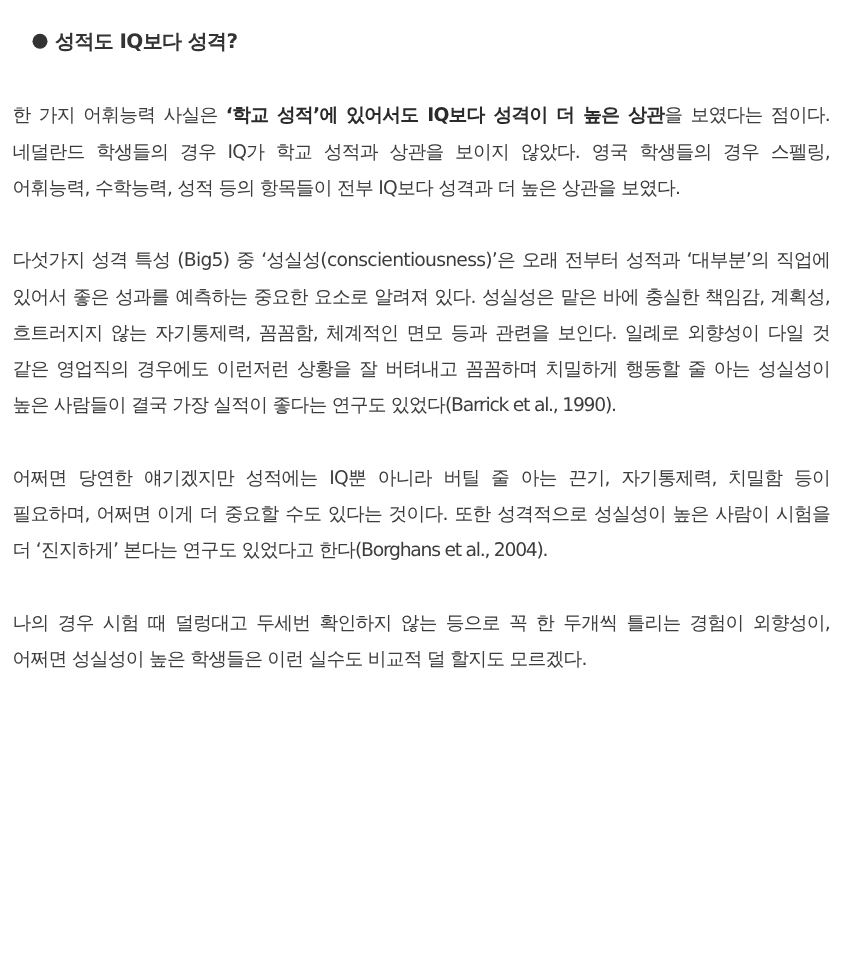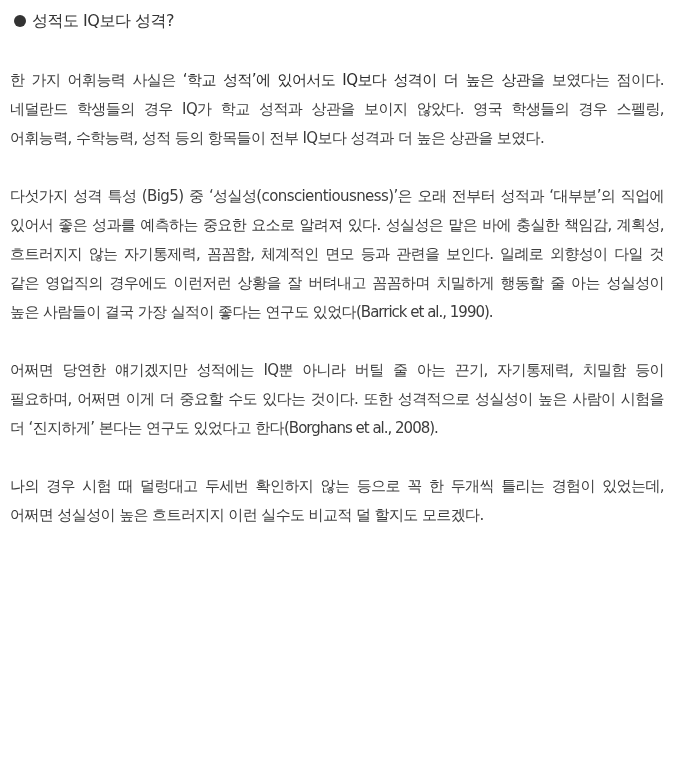--- a/index.html
+++ b/index.html
@@ -20,11 +20,11 @@
       width: 674px;
     }
     .heading {
-      margin: 4px;
+      margin: 16px;
       padding-top: 0;
       height: 34px;
       font-size: 16px;
-      font-weight: normal;
+      font-weight: bold;
       color: #333;
       display: flex;
       align-items: center;

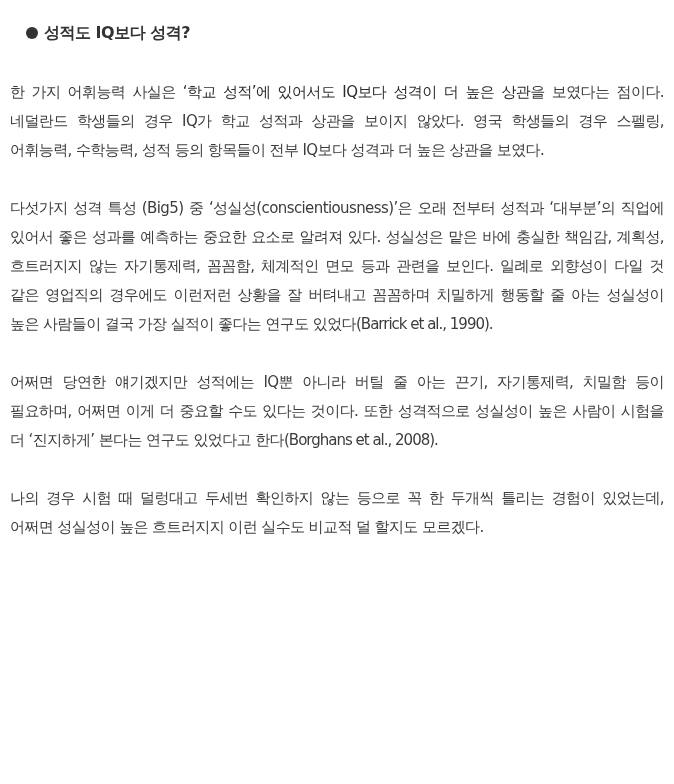--- a/index.html
+++ b/index.html
@@ -49,7 +49,7 @@
     }
     .para + .para { margin-top: 29px; }
     .p1 { margin-top: 28px !important; }
-    .bold { font-weight: normal; color: #2a2a2a; }
+    .bold { font-weight: bold; color: #2a2a2a; }
     .cite { letter-spacing: -1px; }
   </style>
 </head>

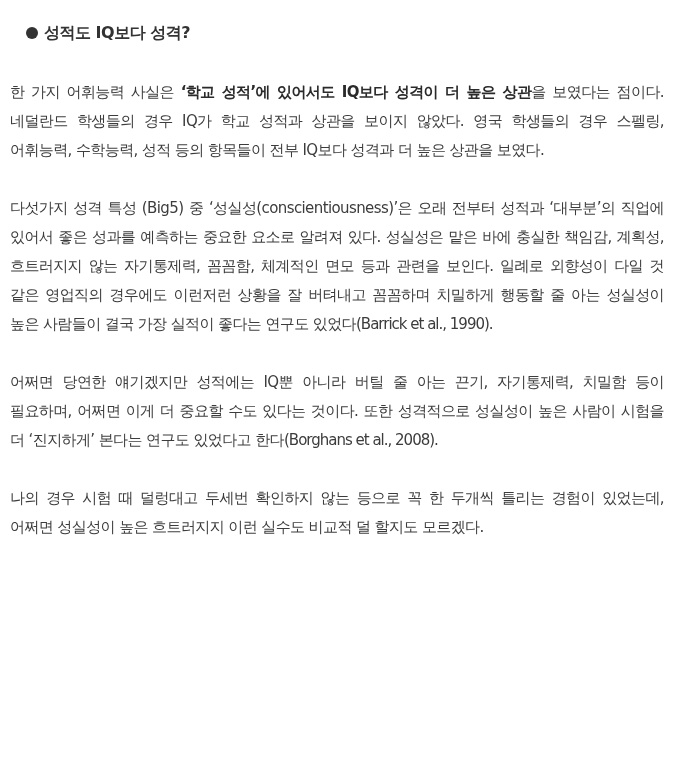--- a/index.html
+++ b/index.html
@@ -65,7 +65,7 @@
 
   <p class="para"><span>다섯가지 성격 특성 (Big5) 중 ‘성실성(conscientiousness)’은 오래 전부터 성적과 ‘대부분’의 직업에 있어서 좋은 성과를 예측하는 중요한 요소로 알려져 있다. 성실성은 맡은 바에 충실한 책임감, 계획성, 흐트러지지 않는 자기통제력, 꼼꼼함, 체계적인 면모 등과 관련을 보인다. 일례로 외향성이 다일 것 같은 영업직의 경우에도 이런저런 상황을 잘 버텨내고 꼼꼼하며 치밀하게 행동할 줄 아는 성실성이 높은 사람들이 결국 가장 실적이 좋다는 연구도 있었다</span><span class="cite">(Barrick et al., 1990).</span></p>
 
-  <p class="para"><span>어쩌면 당연한 얘기겠지만 성적에는 IQ뿐 아니라 버틸 줄 아는 끈기, 자기통제력, 치밀함 등이 필요하며, 어쩌면 이게 더 중요할 수도 있다는 것이다. 또한 성격적으로 성실성이 높은 사람이 시험을 더 ‘진지하게’ 본다는 연구도 있었다고 한다</span><span class="cite">(Borghans et al., 2008).</span></p>
+  <p class="para"><span>어쩌면 당연한 얘기겠지만 성적에는 IQ뿐 아니라 버틸 줄 아는 끈기, 자기통제력, 치밀함 등이 필요하며, 어쩌면 이게 더 중요할 수도 있다는 것이다. 또한 성격적으로 성실성이 높은 사람이 시험을 더 ‘진지하게’ 본다는 연구도 있었다고 한다</span><span class="cite">(Borghans et al., 2004).</span></p>
 
   <p class="para"><span>나의 경우 시험 때 덜렁대고 두세번 확인하지 않는 등으로 꼭 한 두개씩 틀리는 경험이 있었는데, 어쩌면 성실성이 높은 흐트러지지 이런 실수도 비교적 덜 할지도 모르겠다.</span></p>
 

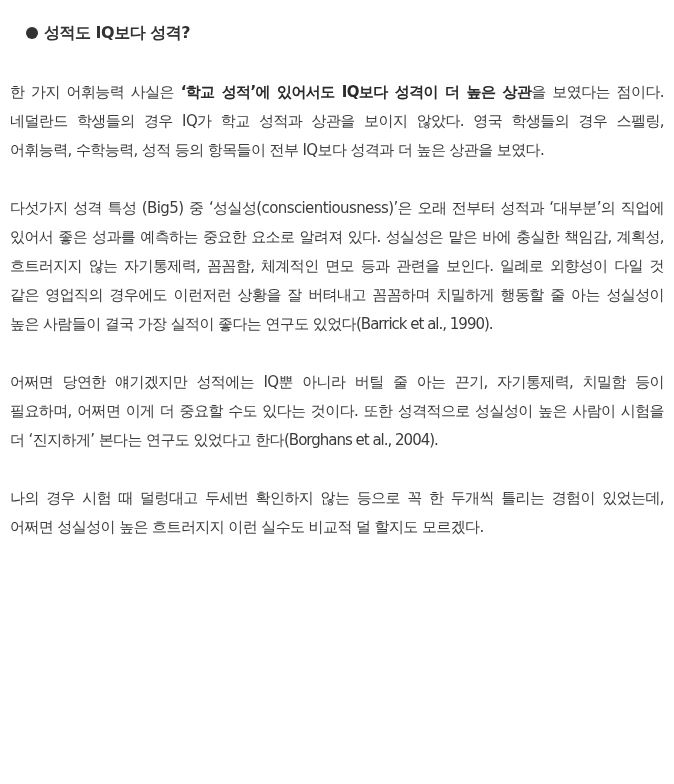--- a/index.html
+++ b/index.html
@@ -67,7 +67,7 @@
 
   <p class="para"><span>어쩌면 당연한 얘기겠지만 성적에는 IQ뿐 아니라 버틸 줄 아는 끈기, 자기통제력, 치밀함 등이 필요하며, 어쩌면 이게 더 중요할 수도 있다는 것이다. 또한 성격적으로 성실성이 높은 사람이 시험을 더 ‘진지하게’ 본다는 연구도 있었다고 한다</span><span class="cite">(Borghans et al., 2004).</span></p>
 
-  <p class="para"><span>나의 경우 시험 때 덜렁대고 두세번 확인하지 않는 등으로 꼭 한 두개씩 틀리는 경험이 있었는데, 어쩌면 성실성이 높은 흐트러지지 이런 실수도 비교적 덜 할지도 모르겠다.</span></p>
+  <p class="para"><span>나의 경우 시험 때 덜렁대고 두세번 확인하지 않는 등으로 꼭 한 두개씩 틀리는 경험이 외향성이, 어쩌면 성실성이 높은 학생들은 이런 실수도 비교적 덜 할지도 모르겠다.</span></p>
 
 </div>
 

